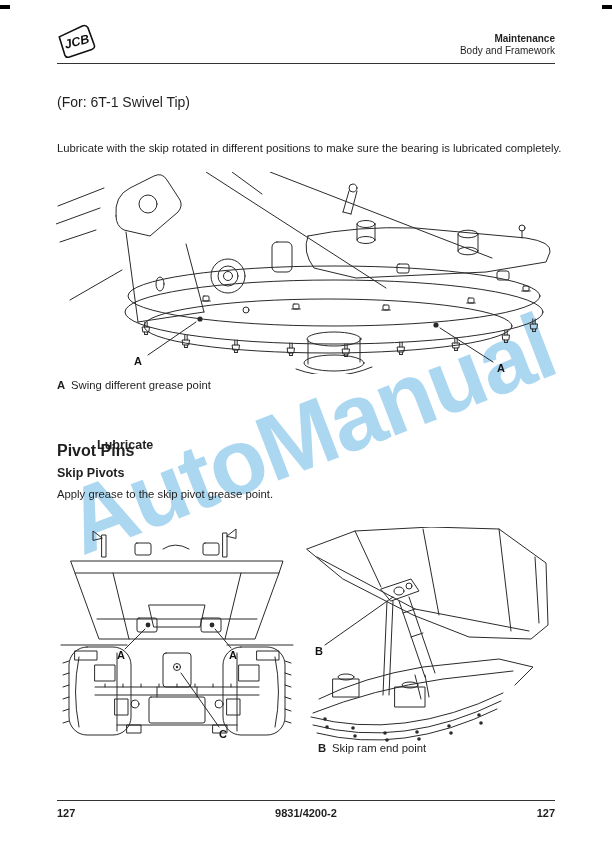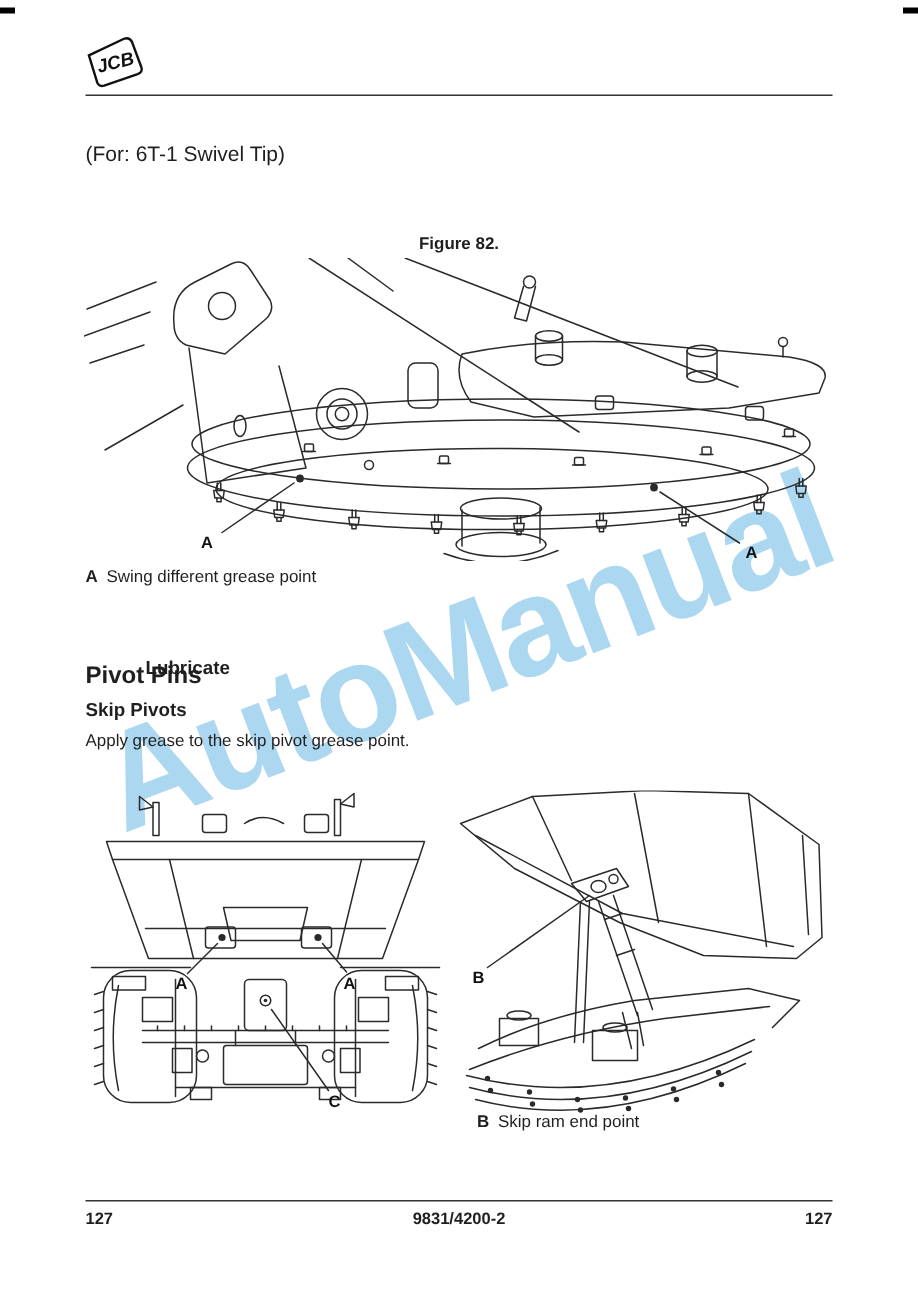--- a/index.html
+++ b/index.html
@@ -90,6 +90,10 @@
       <text x="23" y="23" font-size="12.5" font-weight="bold" font-style="italic" text-anchor="middle" fill="#111" font-family="Liberation Sans, sans-serif">JCB</text>
     </g>
   </svg>
+  <div class="hdr-right layer">
+    <div class="sec">Maintenance</div>
+    <div class="sub">Body and Framework</div>
+  </div>
   <div class="hdr-rule layer"></div>
 
   <div class="subtitle layer">(For: 6T-1 Swivel Tip)</div>

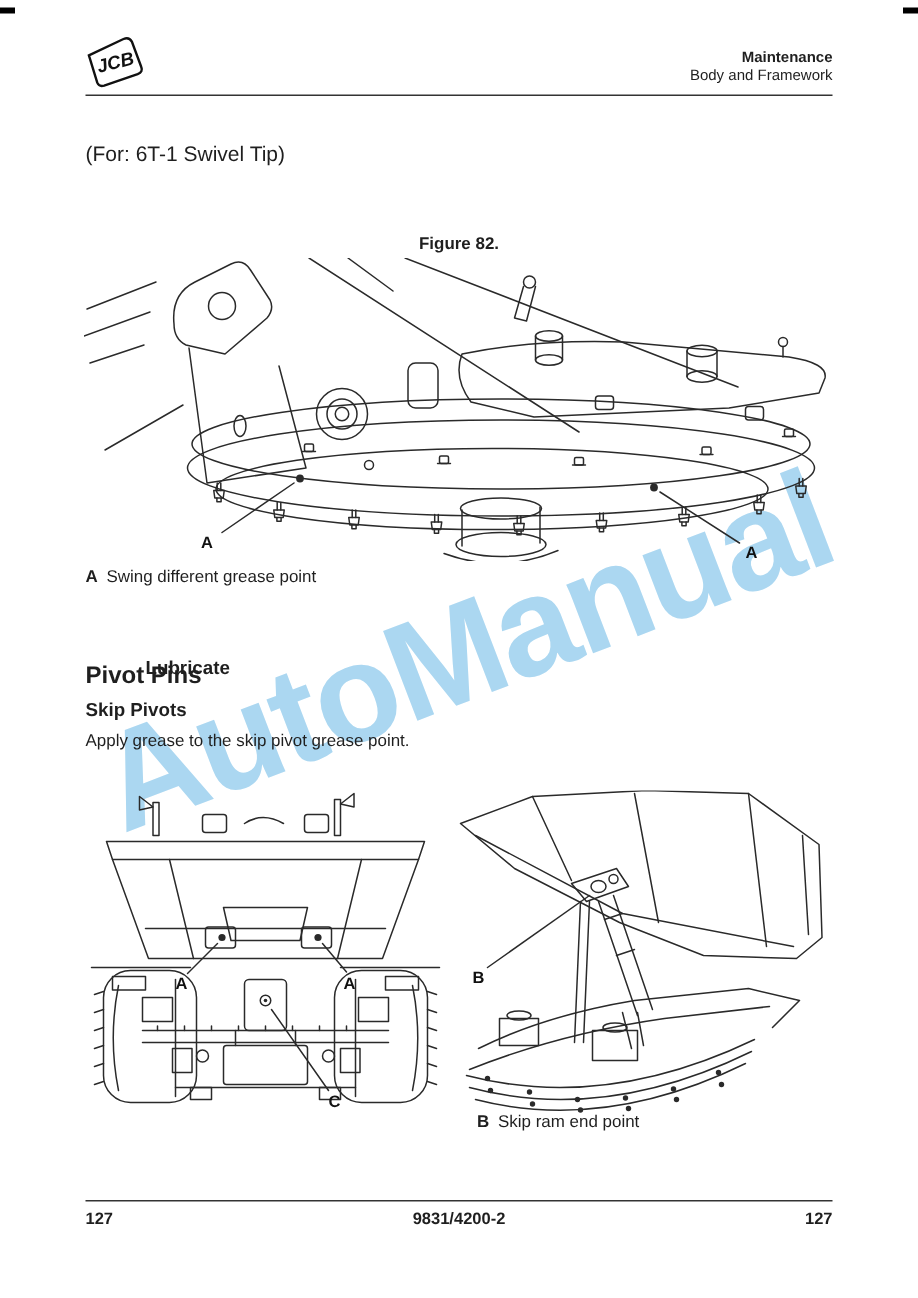--- a/index.html
+++ b/index.html
@@ -97,6 +97,7 @@
   <div class="hdr-rule layer"></div>
 
   <div class="subtitle layer">(For: 6T-1 Swivel Tip)</div>
+  <div class="para p2 layer">Lubricate with the skip rotated in different positions to make sure the bearing is lubricated completely.</div>
 
   <div class="fig-title ft82 layer">Figure 82.</div>
   <div class="fig fig82 layer">

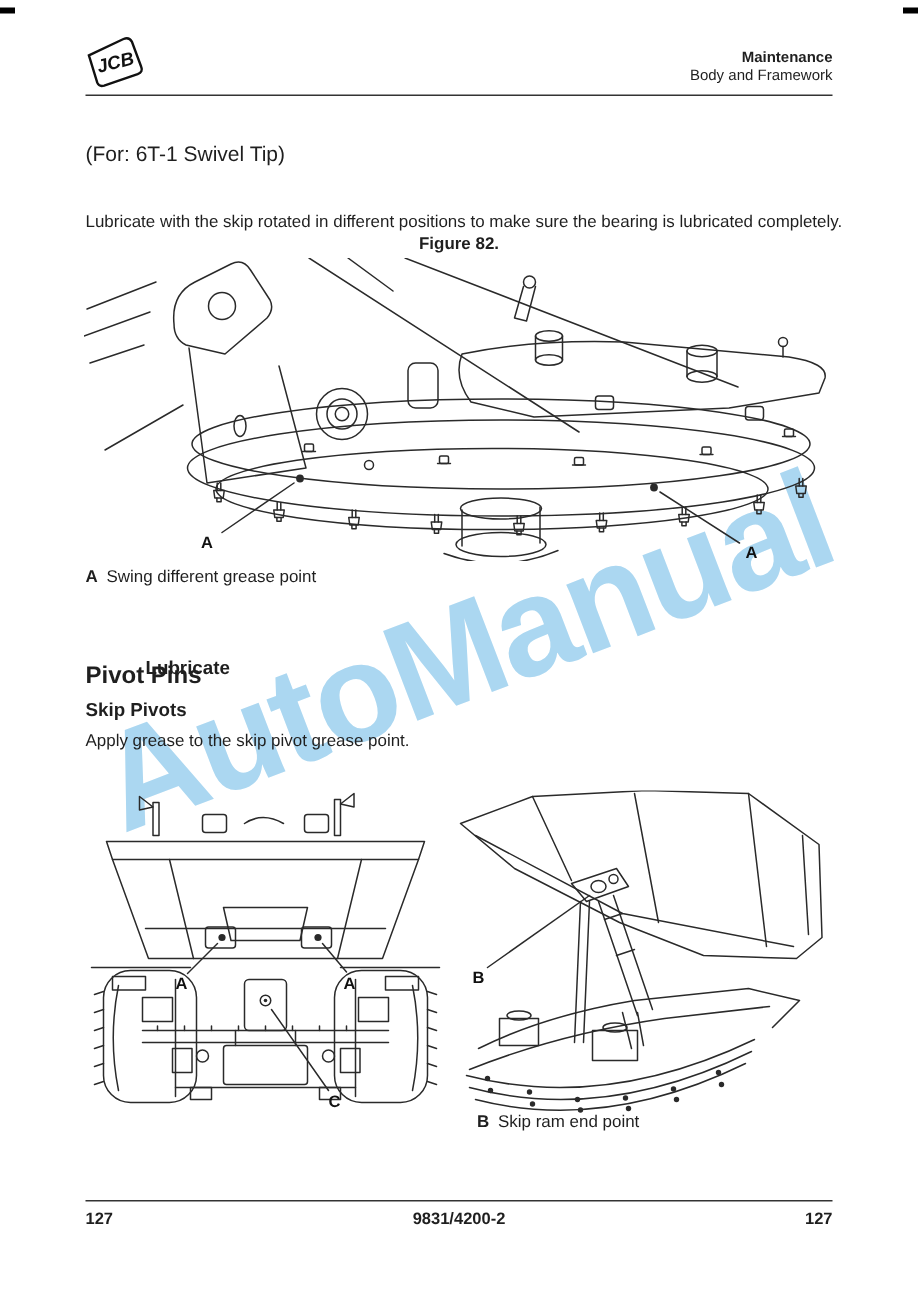--- a/index.html
+++ b/index.html
@@ -99,7 +99,6 @@
   <div class="subtitle layer">(For: 6T-1 Swivel Tip)</div>
   <div class="para p2 layer">Lubricate with the skip rotated in different positions to make sure the bearing is lubricated completely.</div>
 
-  <div class="fig-title ft82 layer">Figure 82.</div>
   <div class="fig fig82 layer">
     <svg width="500" height="202" viewBox="0 0 500 202">
       <defs>

